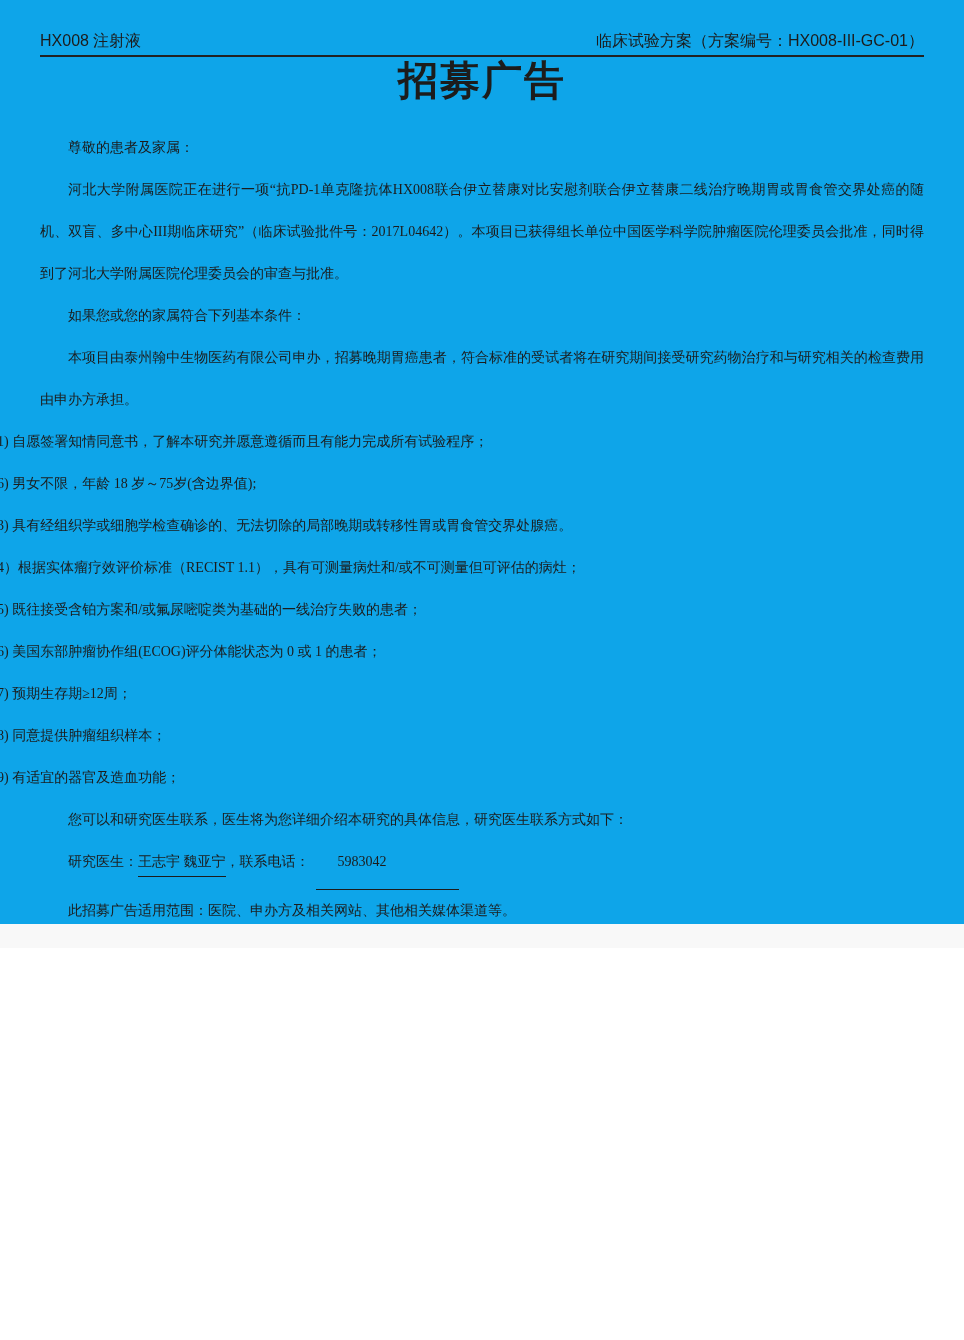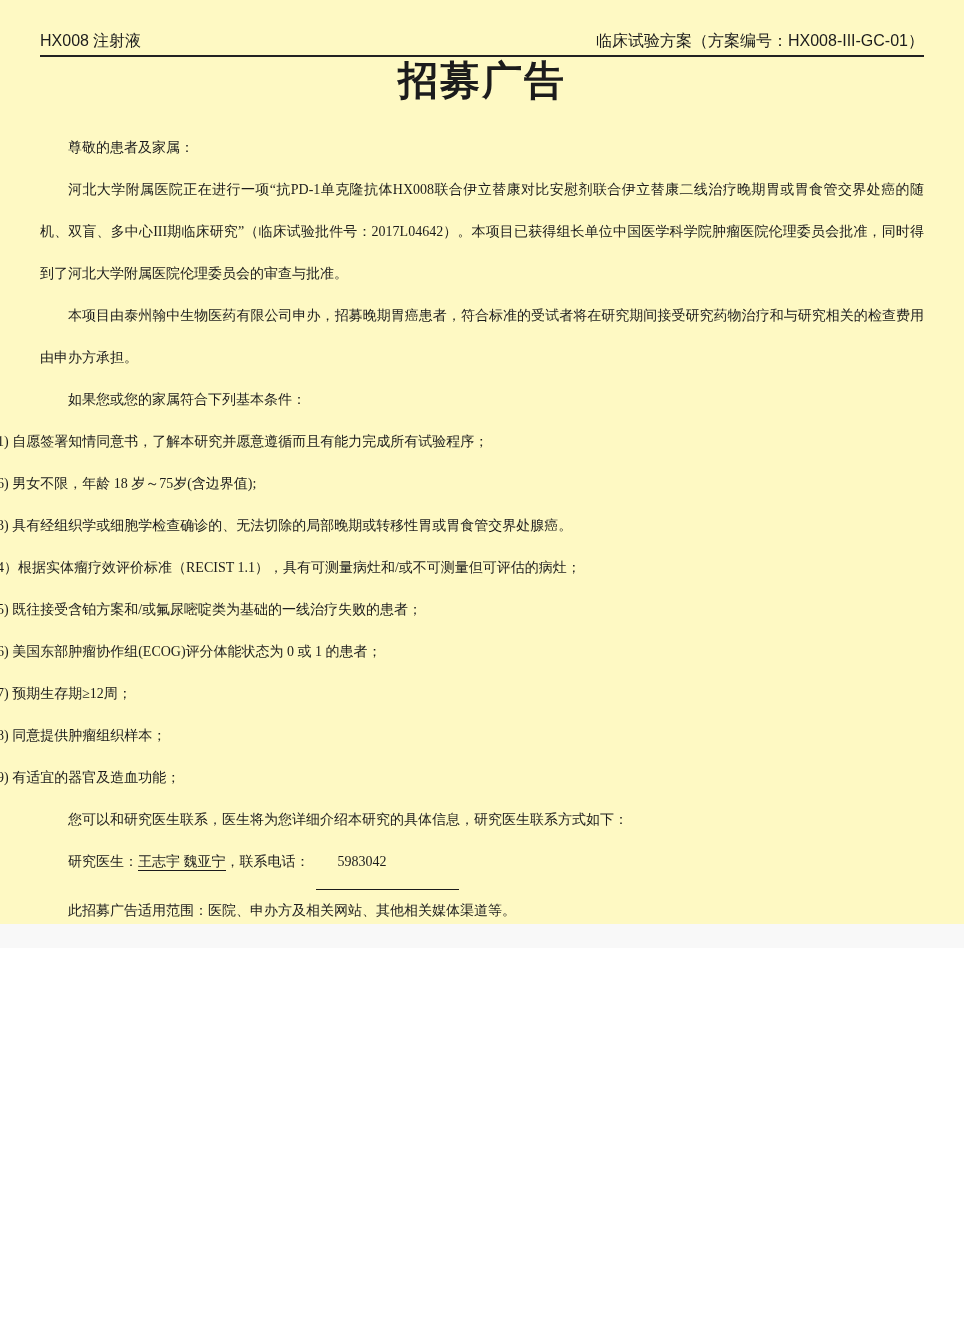--- a/index.html
+++ b/index.html
@@ -7,7 +7,7 @@
     position: relative;
     width: 964px;
     height: 948px;
-    background: #fef9c3;
+    background: #0ea5e9;
     overflow: hidden;
     font-family: "Liberation Serif", "DejaVu Serif", serif;
     color: #1c1c1c;

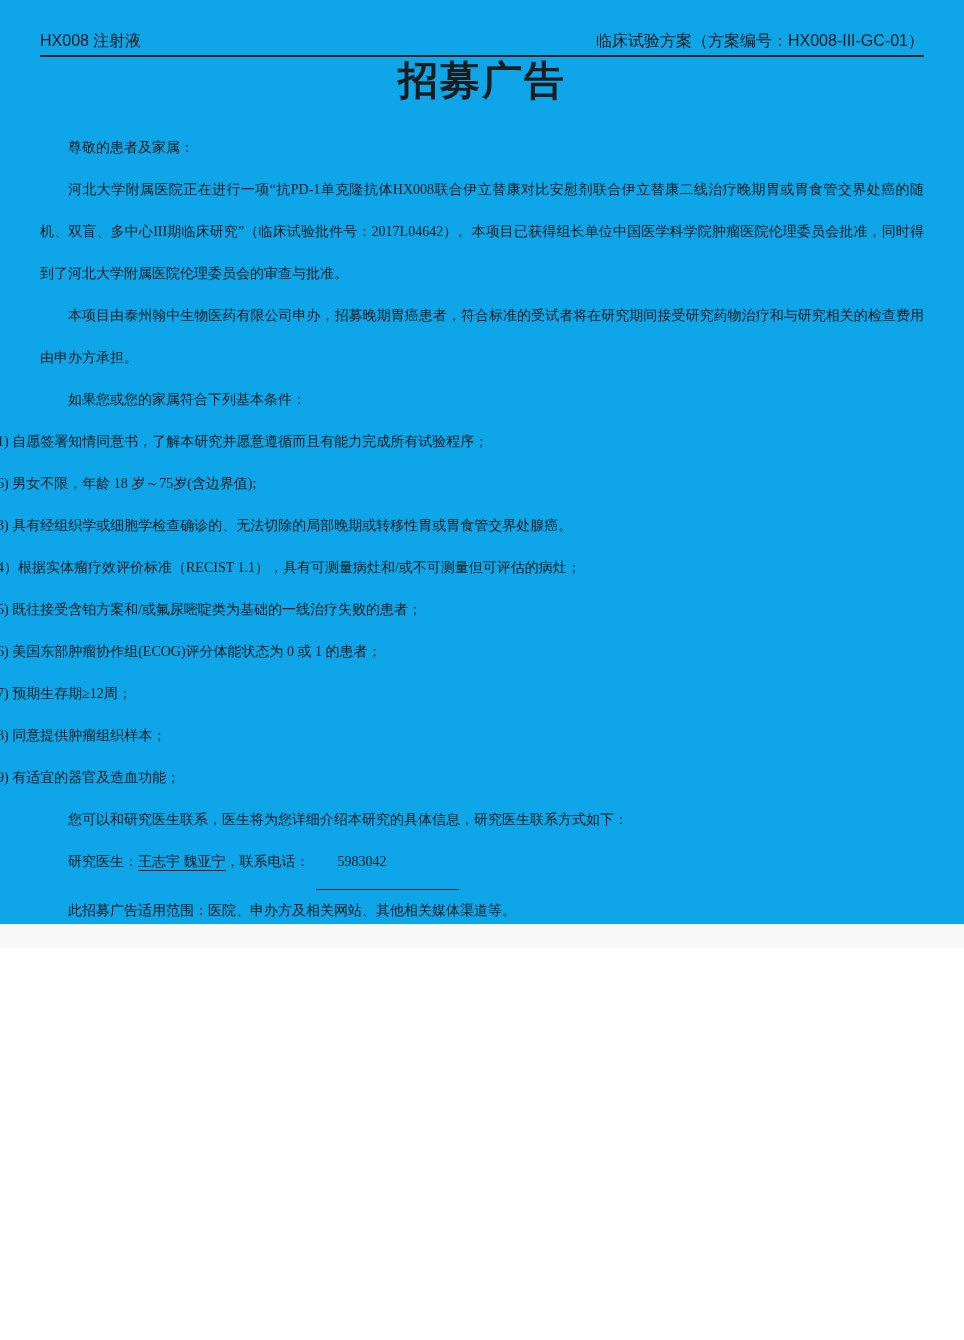--- a/index.html
+++ b/index.html
@@ -81,8 +81,8 @@
   <div class="content">
     <p class="indent">尊敬的患者及家属：</p>
     <p class="indent">河北大学附属医院正在进行一项“抗PD-1单克隆抗体HX008联合伊立替康对比安慰剂联合伊立替康二线治疗晚期胃或胃食管交界处癌的随机、双盲、多中心III期临床研究”（临床试验批件号：2017L04642）。本项目已获得组长单位中国医学科学院肿瘤医院伦理委员会批准，同时得到了河北大学附属医院伦理委员会的审查与批准。</p>
+    <p class="indent">如果您或您的家属符合下列基本条件：</p>
     <p class="indent">本项目由泰州翰中生物医药有限公司申办，招募晚期胃癌患者，符合标准的受试者将在研究期间接受研究药物治疗和与研究相关的检查费用由申办方承担。</p>
-    <p class="indent">如果您或您的家属符合下列基本条件：</p>
 
     <p class="item">1) 自愿签署知情同意书，了解本研究并愿意遵循而且有能力完成所有试验程序；</p>
     <p class="item">6) 男女不限，年龄 18 岁～75岁(含边界值);</p>

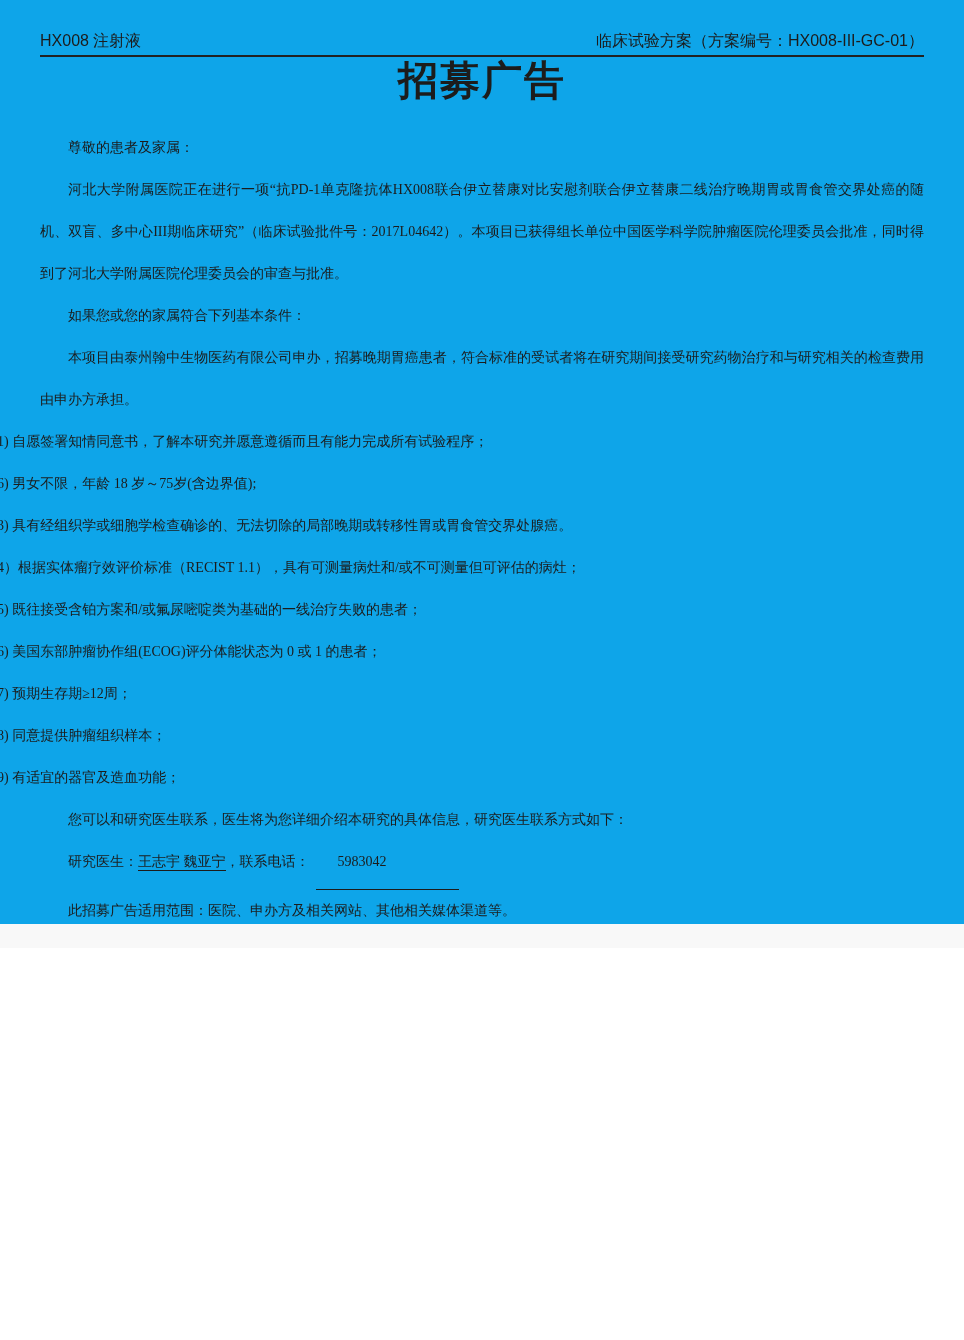--- a/index.html
+++ b/index.html
@@ -46,7 +46,7 @@
   .doctor-line { text-indent: 2em; }
   .u-names {
     border-bottom: 1.5px solid #1c1c1c;
-    padding-bottom: 1px;
+    padding-bottom: 7px;
   }
   .u-phone {
     display: inline-block;

